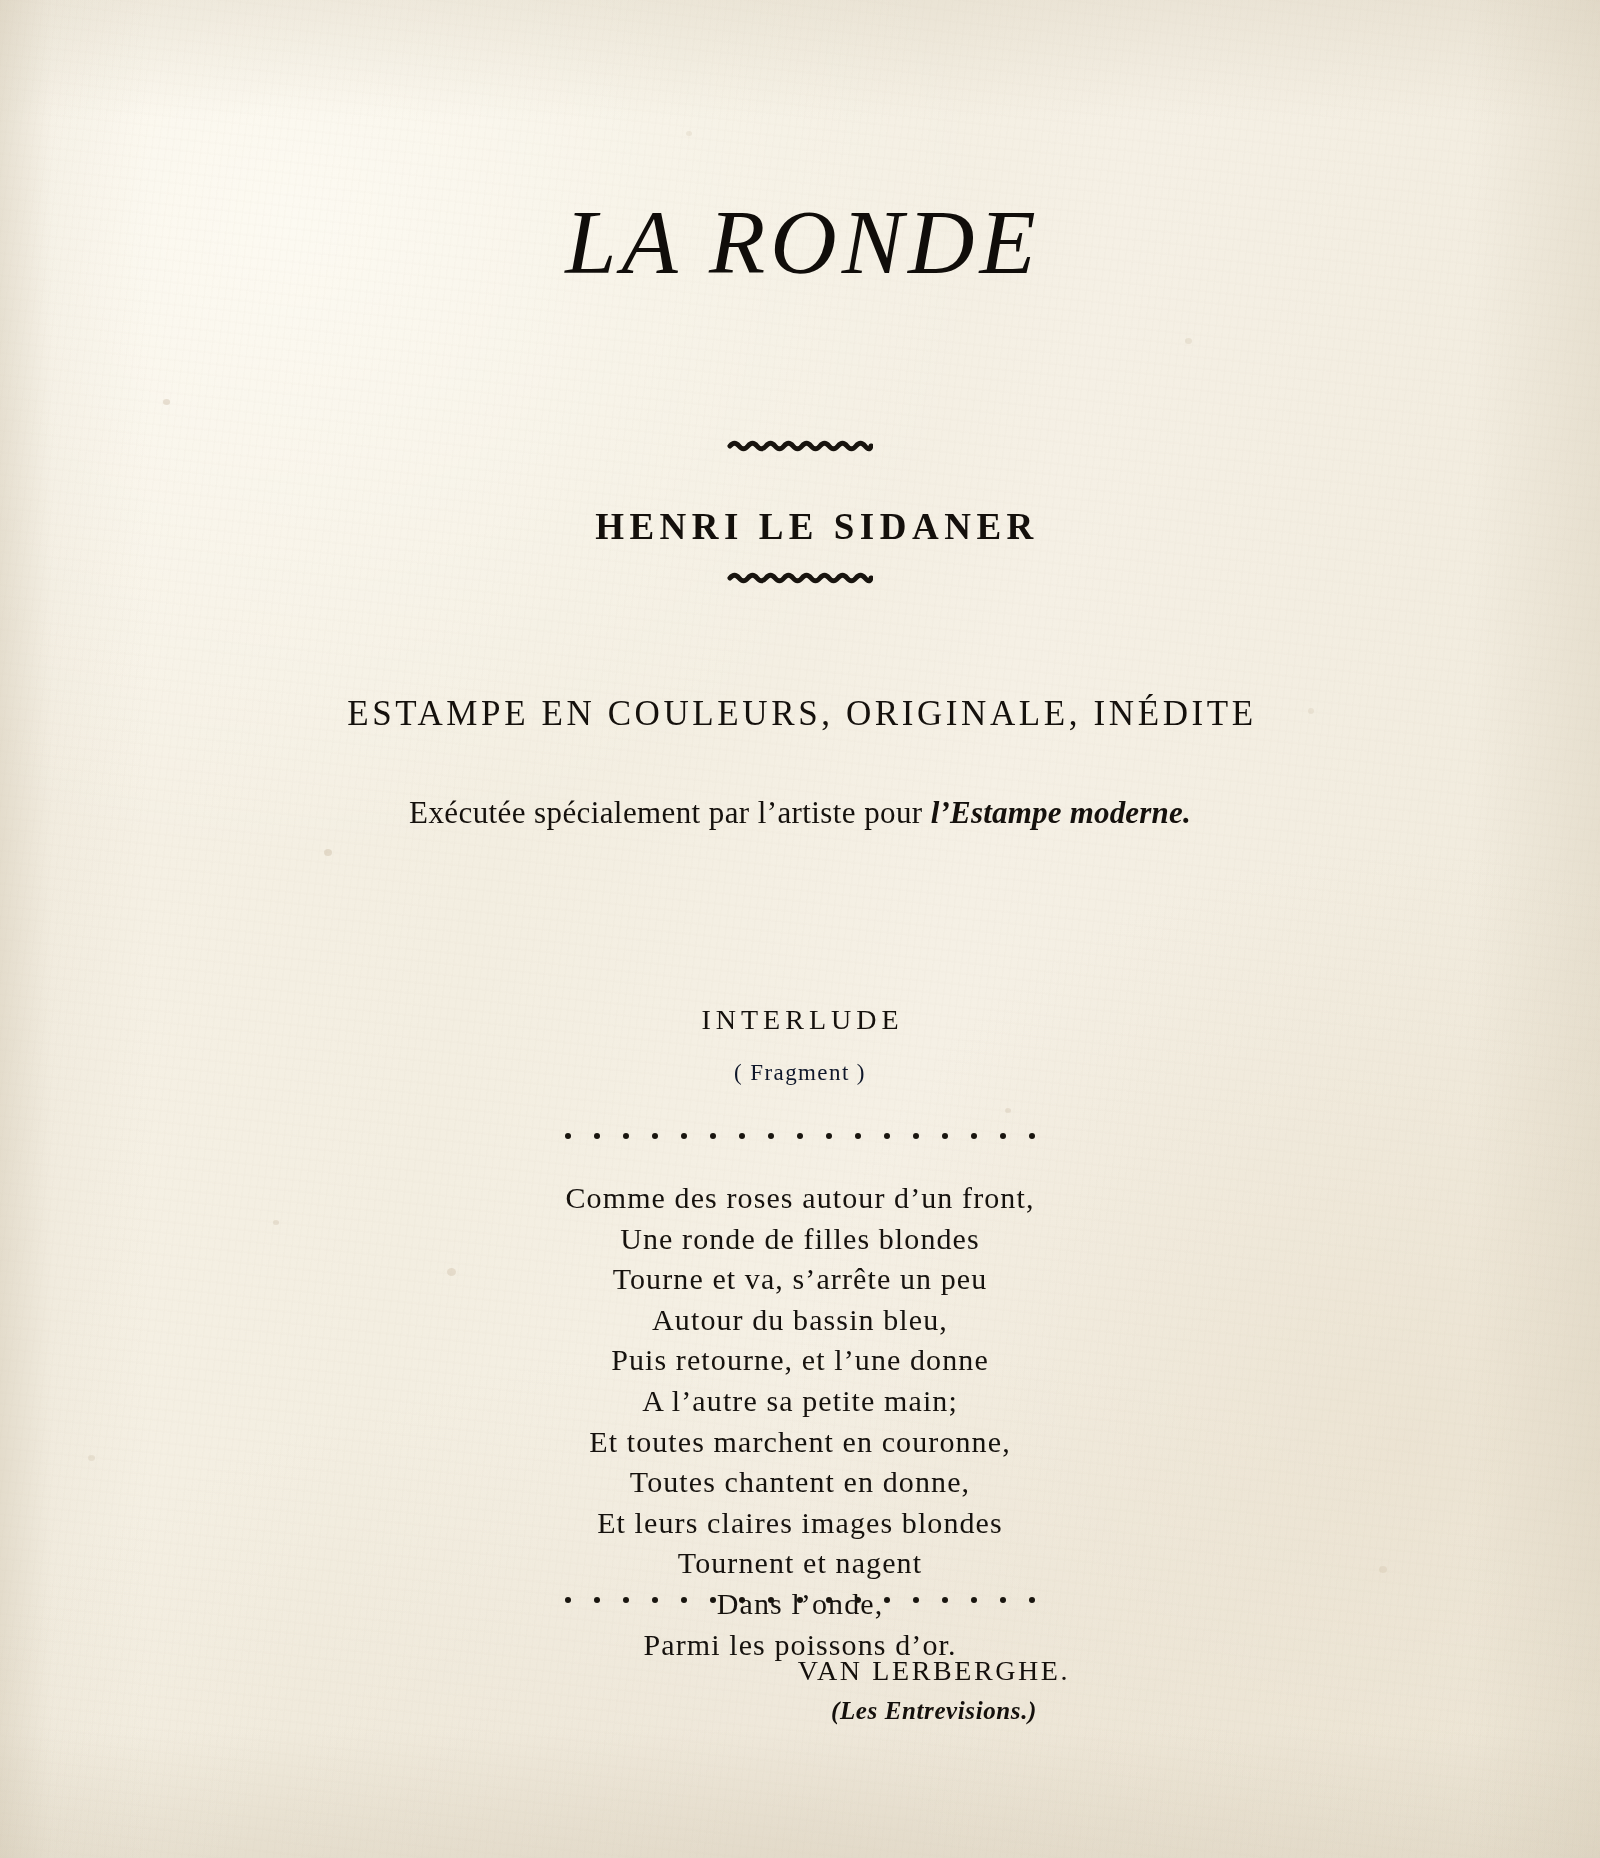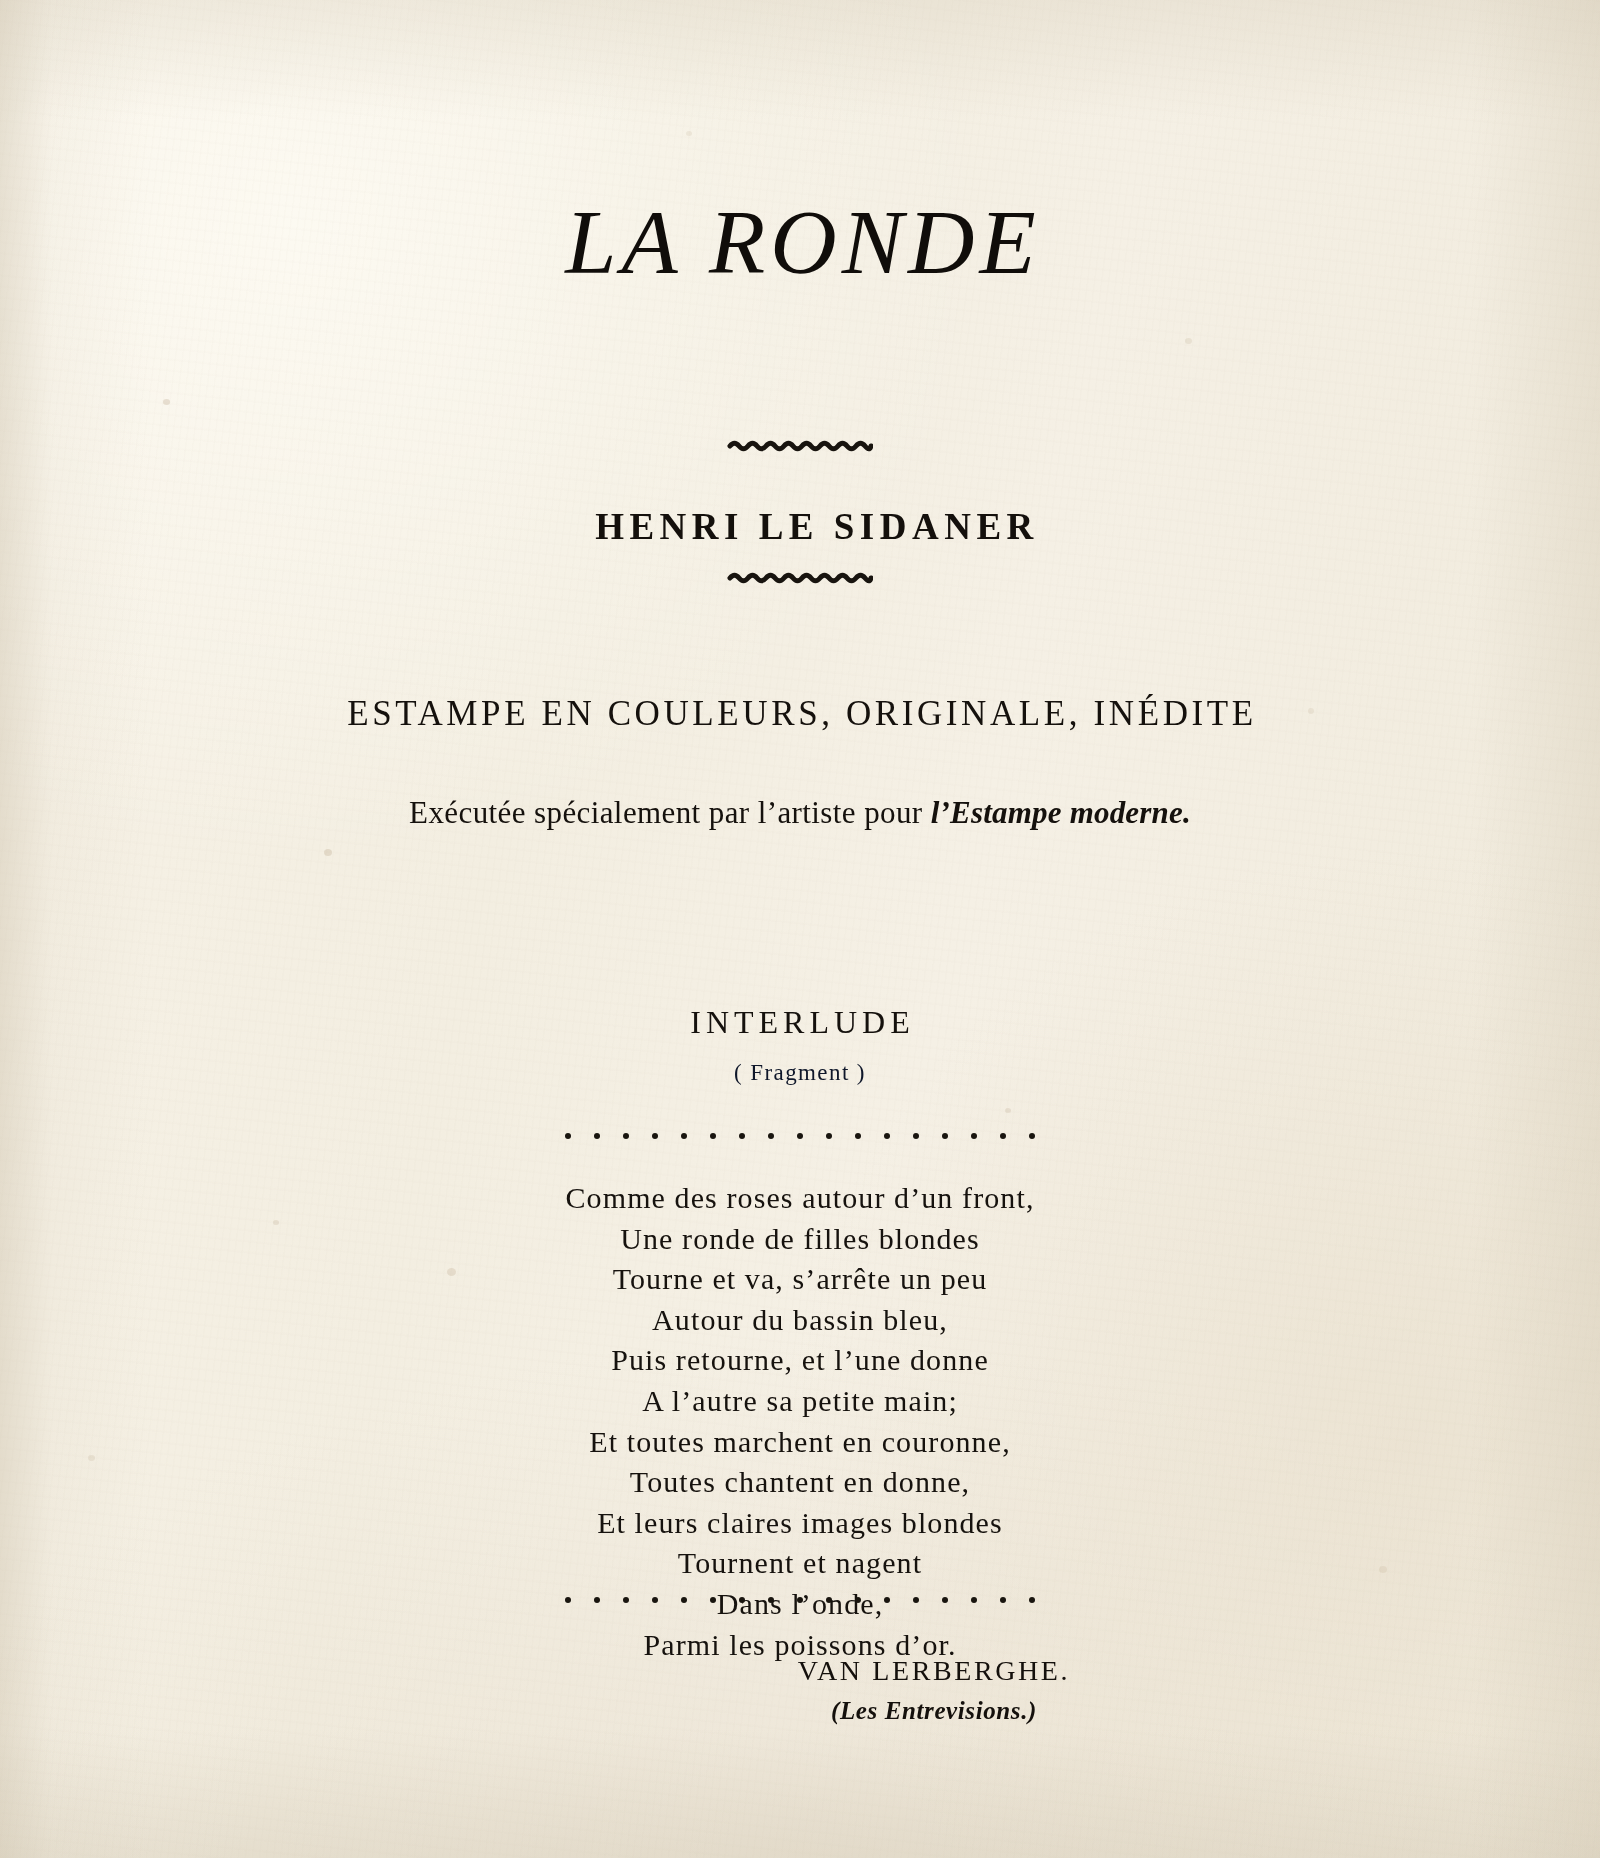--- a/index.html
+++ b/index.html
@@ -131,7 +131,7 @@
     top: 1004px;
     left: 0;
     right: 0;
-    font-size: 32px;
+    font-size: 28px;
     letter-spacing: 5px;
     color: #15110d;
     text-indent: 5px;

